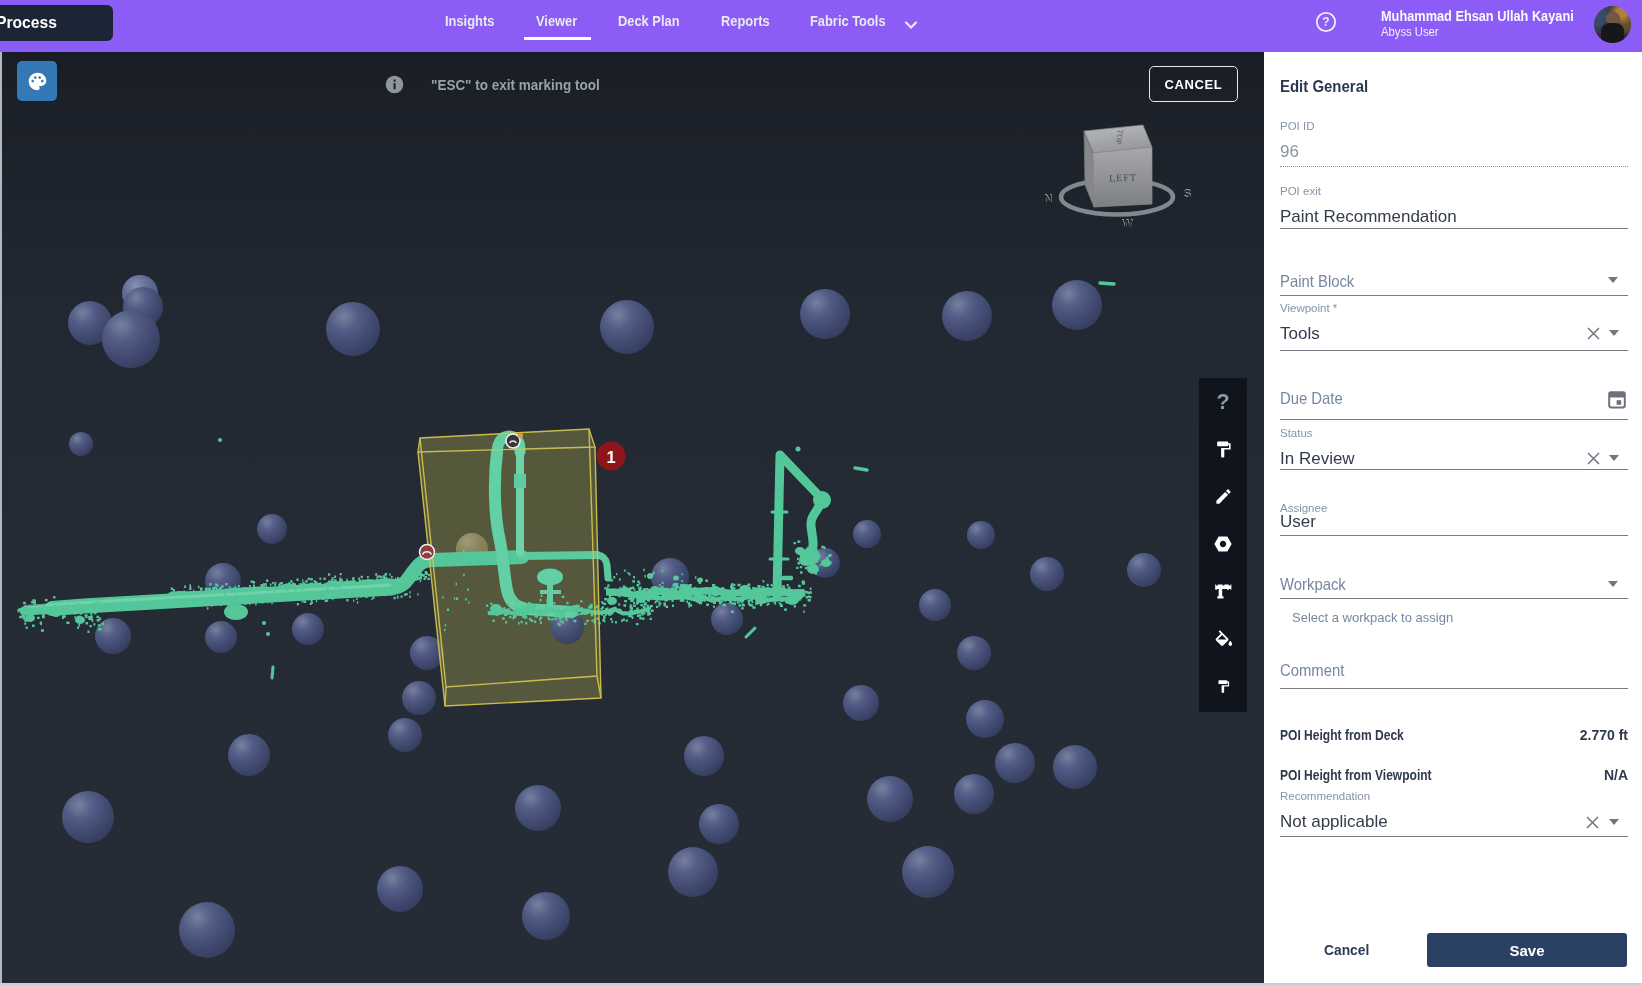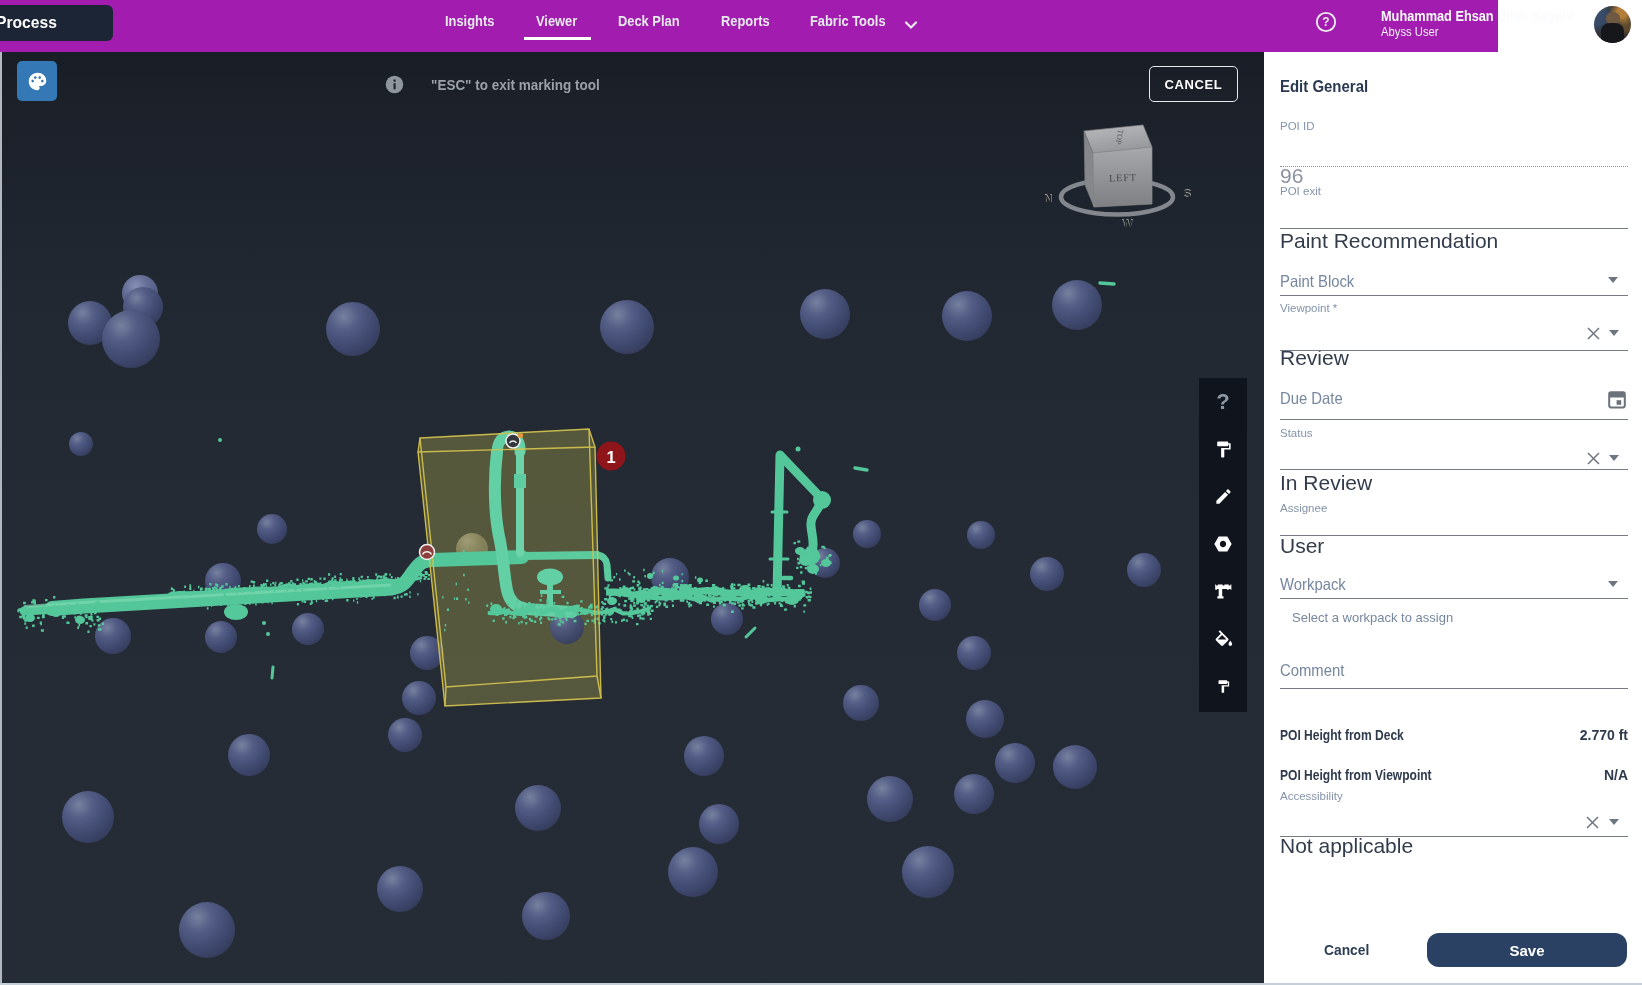--- a/index.html
+++ b/index.html
@@ -11,7 +11,7 @@
 #vp-edge { position:absolute; left:0; top:52px; width:1.5px; height:933px; background:#b2b8be; z-index:30; }
 
 
-#nav { position:absolute; left:0; top:0; width:1498px; height:52px; background:#a21caf; z-index:40; }
+#nav { position:absolute; left:0; top:0; width:1642px; height:52px; background:#8b5cf6; z-index:40; }
 #proc { position:absolute; left:-12px; top:5px; width:125px; height:36px; background:#1c2535; border-radius:6px; }
 #proc span { position:absolute; left:8px; top:8px; color:#fff; font-size:17px; font-weight:bold;
   display:inline-block; transform:scaleX(0.92); transform-origin:left center; }

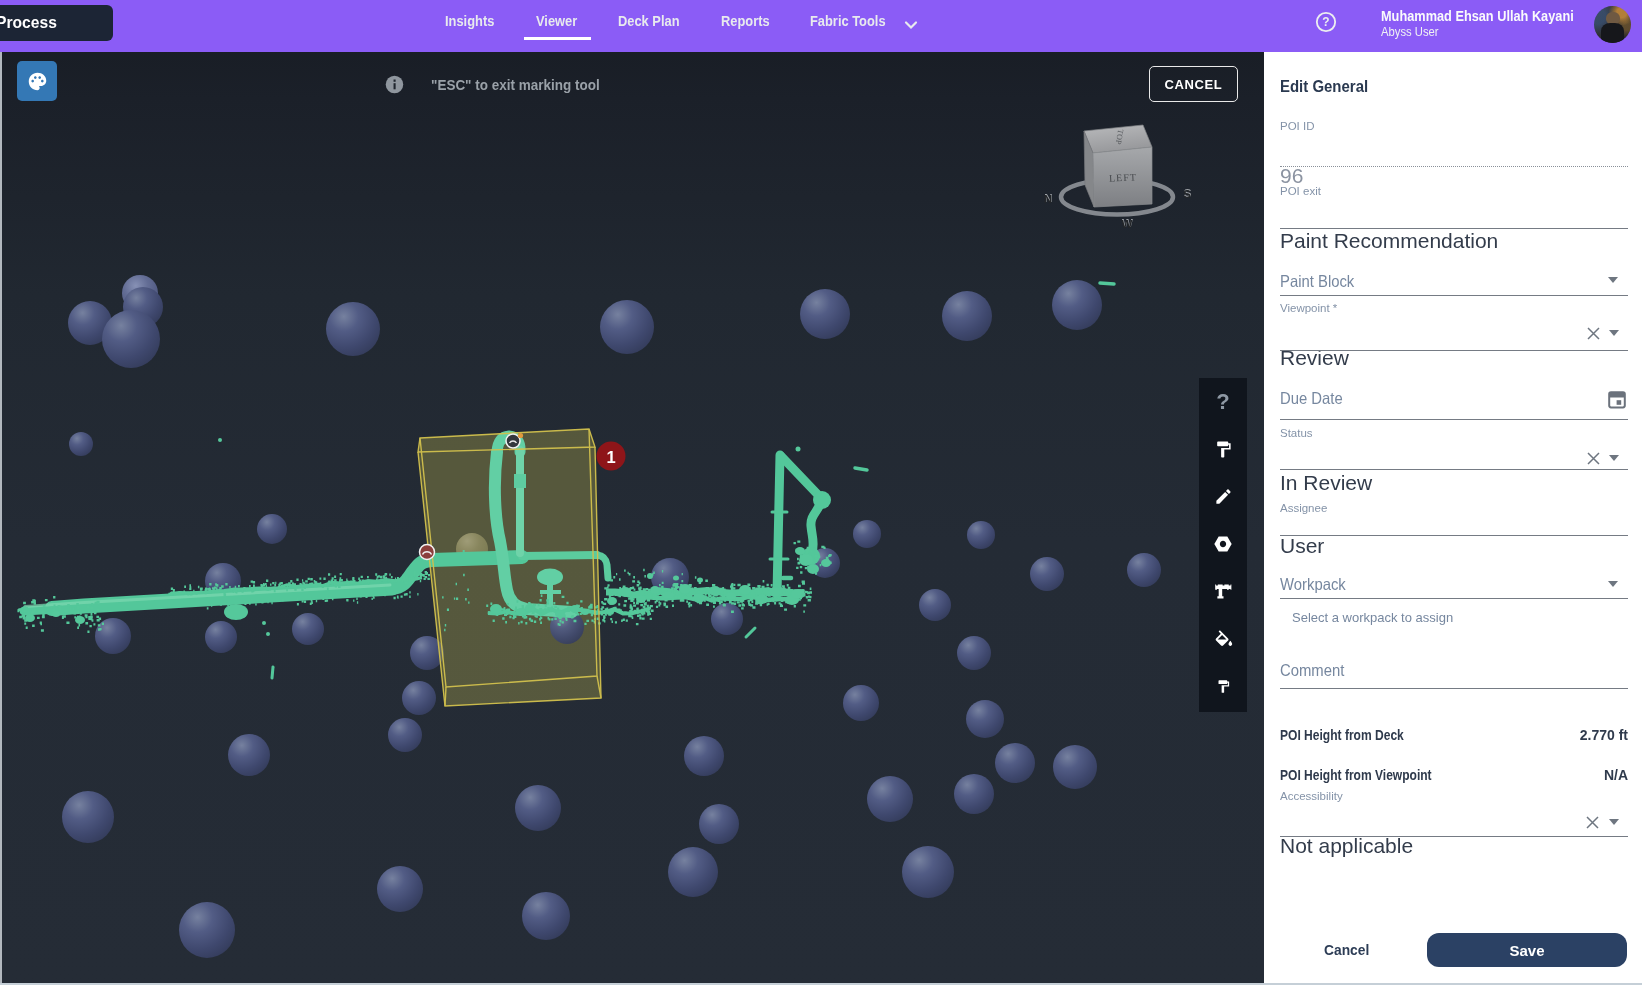--- a/index.html
+++ b/index.html
@@ -49,7 +49,7 @@
 #panel { position:absolute; left:1264px; top:52px; width:378px; height:933px; background:#fff; z-index:35; }
 .abs { position:absolute; } .abs svg { display:block; }
 .lab { color:#8493a8; font-size:11.5px; }
-.val { color:#333c4b; font-size:21px;margin-top:22px; }
+.val { color:#333c4b; font-size:17px; }
 .ph  { color:#76879f; font-size:16.5px; transform:scaleX(0.9); transform-origin:left center; }
 .hline { position:absolute; left:16px; width:348px; border-bottom:1px solid #757b84; }
 .bold-row { color:#2f3a4c; font-size:14px; font-weight:bold; }

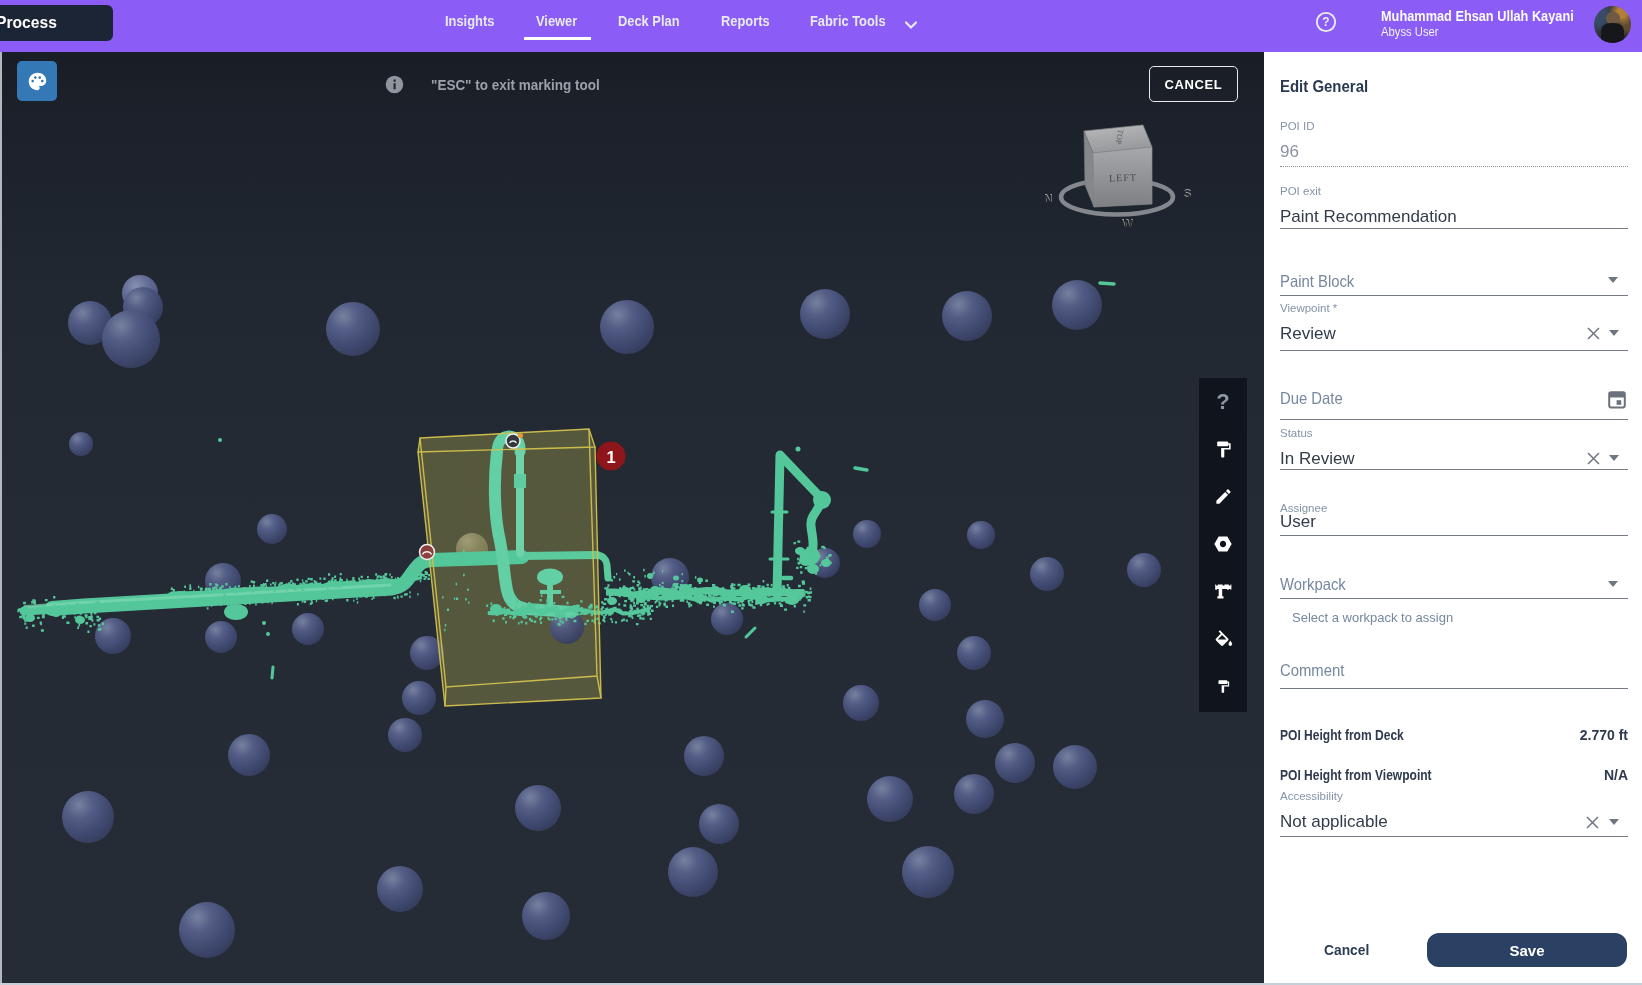--- a/index.html
+++ b/index.html
@@ -337,7 +337,7 @@
       </div>
       <div class="hline" style="top:243px;"></div>
       <div class="abs lab" style="left:16px;top:250px">Viewpoint *</div>
-      <div class="abs val" style="left:16px;top:272px;">Review</div>
+      <div class="abs val" style="left:16px;top:272px;">Tools</div>
       <div class="abs" style="left:322px;top:274px">
         <svg width="15" height="15" viewBox="0 0 15 15">
           <path d="M2 2 L13 13 M13 2 L2 13" stroke="#6e7680" stroke-width="1.5"></path>

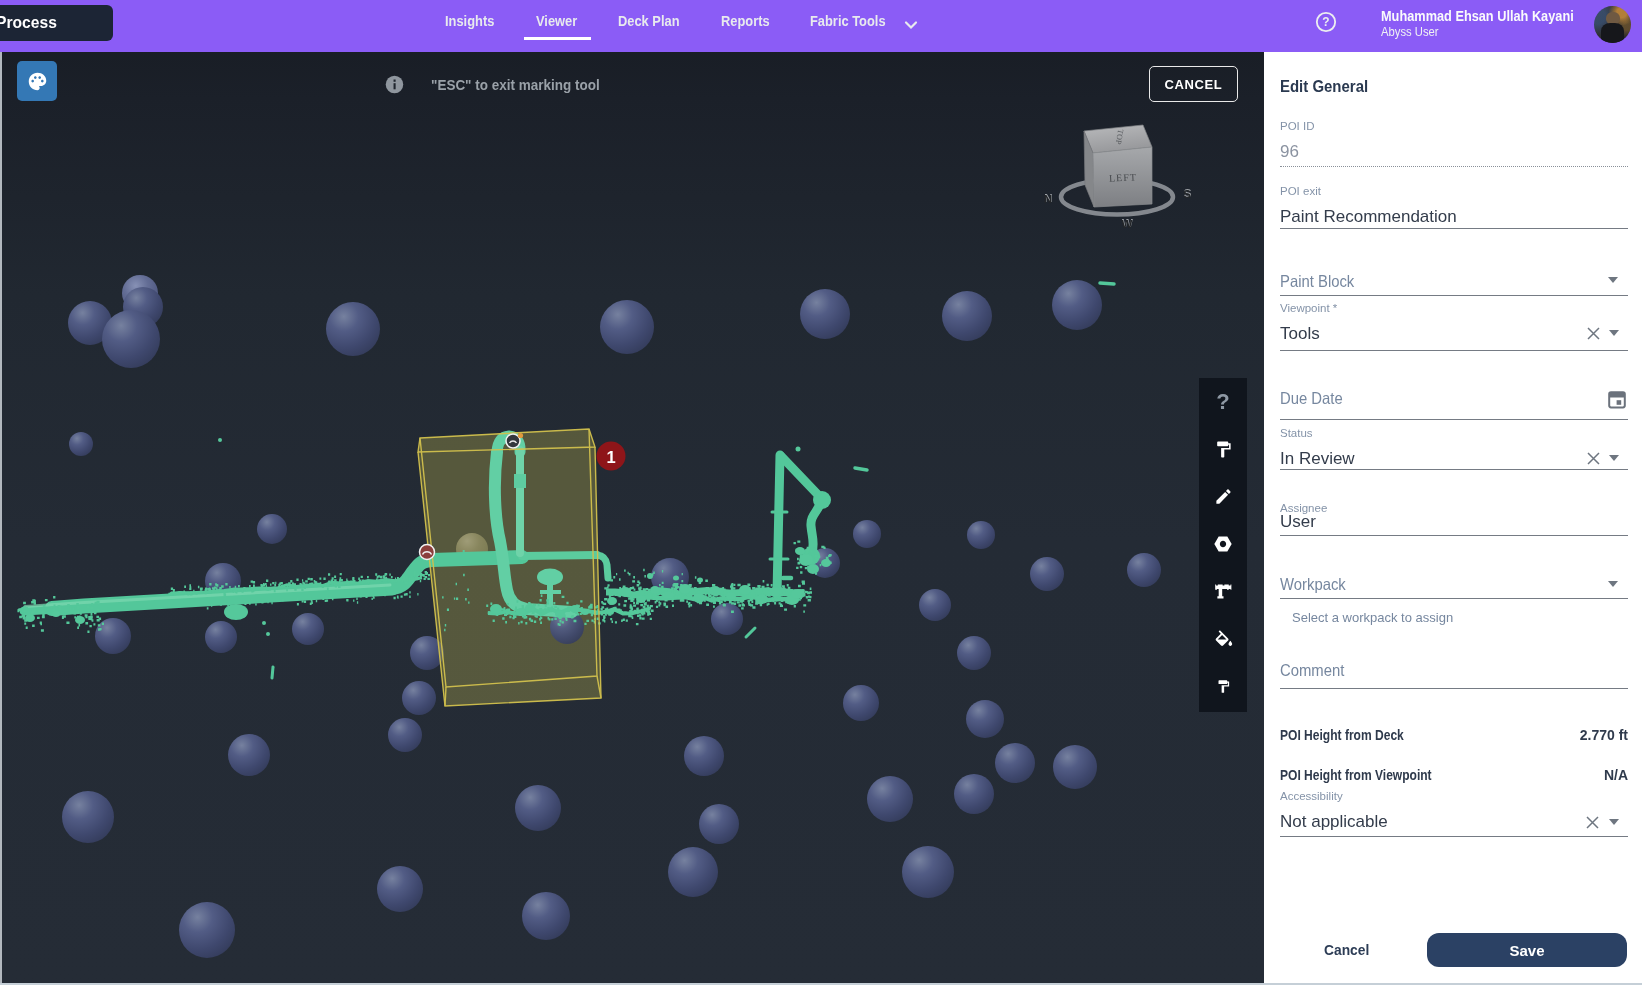--- a/index.html
+++ b/index.html
@@ -388,7 +388,7 @@
       <div class="abs bold-row" style="left:16px;top:674.5px;width:348px;text-align:right">2.770 ft</div>
       <div class="abs bold-row" style="left:16px;top:715px;transform:scaleX(0.86);transform-origin:left center">POI Height from Viewpoint</div>
       <div class="abs bold-row" style="left:16px;top:715px;width:348px;text-align:right">N/A</div>
-      <div class="abs lab" style="left:16px;top:738px">Accessibility</div>
+      <div class="abs lab" style="left:16px;top:738px">Recommendation</div>
       <div class="abs val" style="left:16px;top:760px;">Not applicable</div>
       <div class="abs" style="left:321px;top:763px">
         <svg width="15" height="15" viewBox="0 0 15 15">

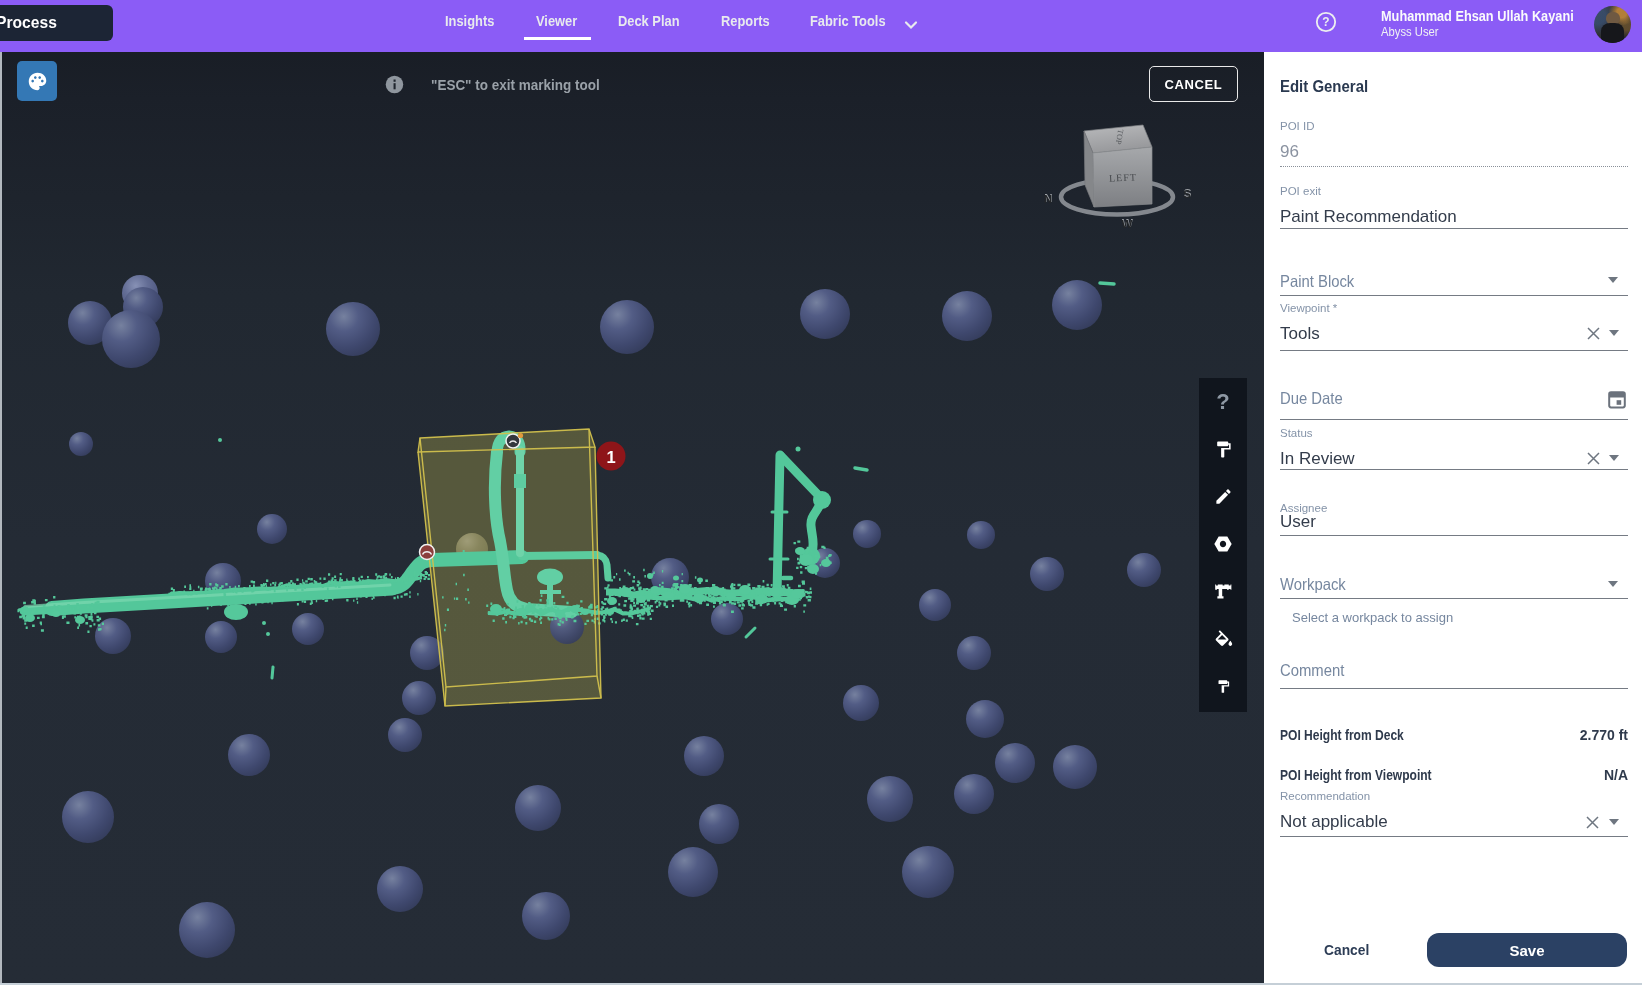--- a/index.html
+++ b/index.html
@@ -54,7 +54,7 @@
 .hline { position:absolute; left:16px; width:348px; border-bottom:1px solid #757b84; }
 .bold-row { color:#2f3a4c; font-size:14px; font-weight:bold; }
 #save { position:absolute; left:163px; top:881px; width:200px; height:34px; background:#2b4164;
-  border-radius:12px; color:#fff; font-size:15px; font-weight:bold; display:flex; align-items:center; justify-content:center; }
+  border-radius:3px; color:#fff; font-size:15px; font-weight:bold; display:flex; align-items:center; justify-content:center; }
 #cancel2 { position:absolute; left:60px; top:889px; color:#2c3c55; font-size:15px; font-weight:bold;
   transform:scaleX(0.92); transform-origin:left center; }
 

